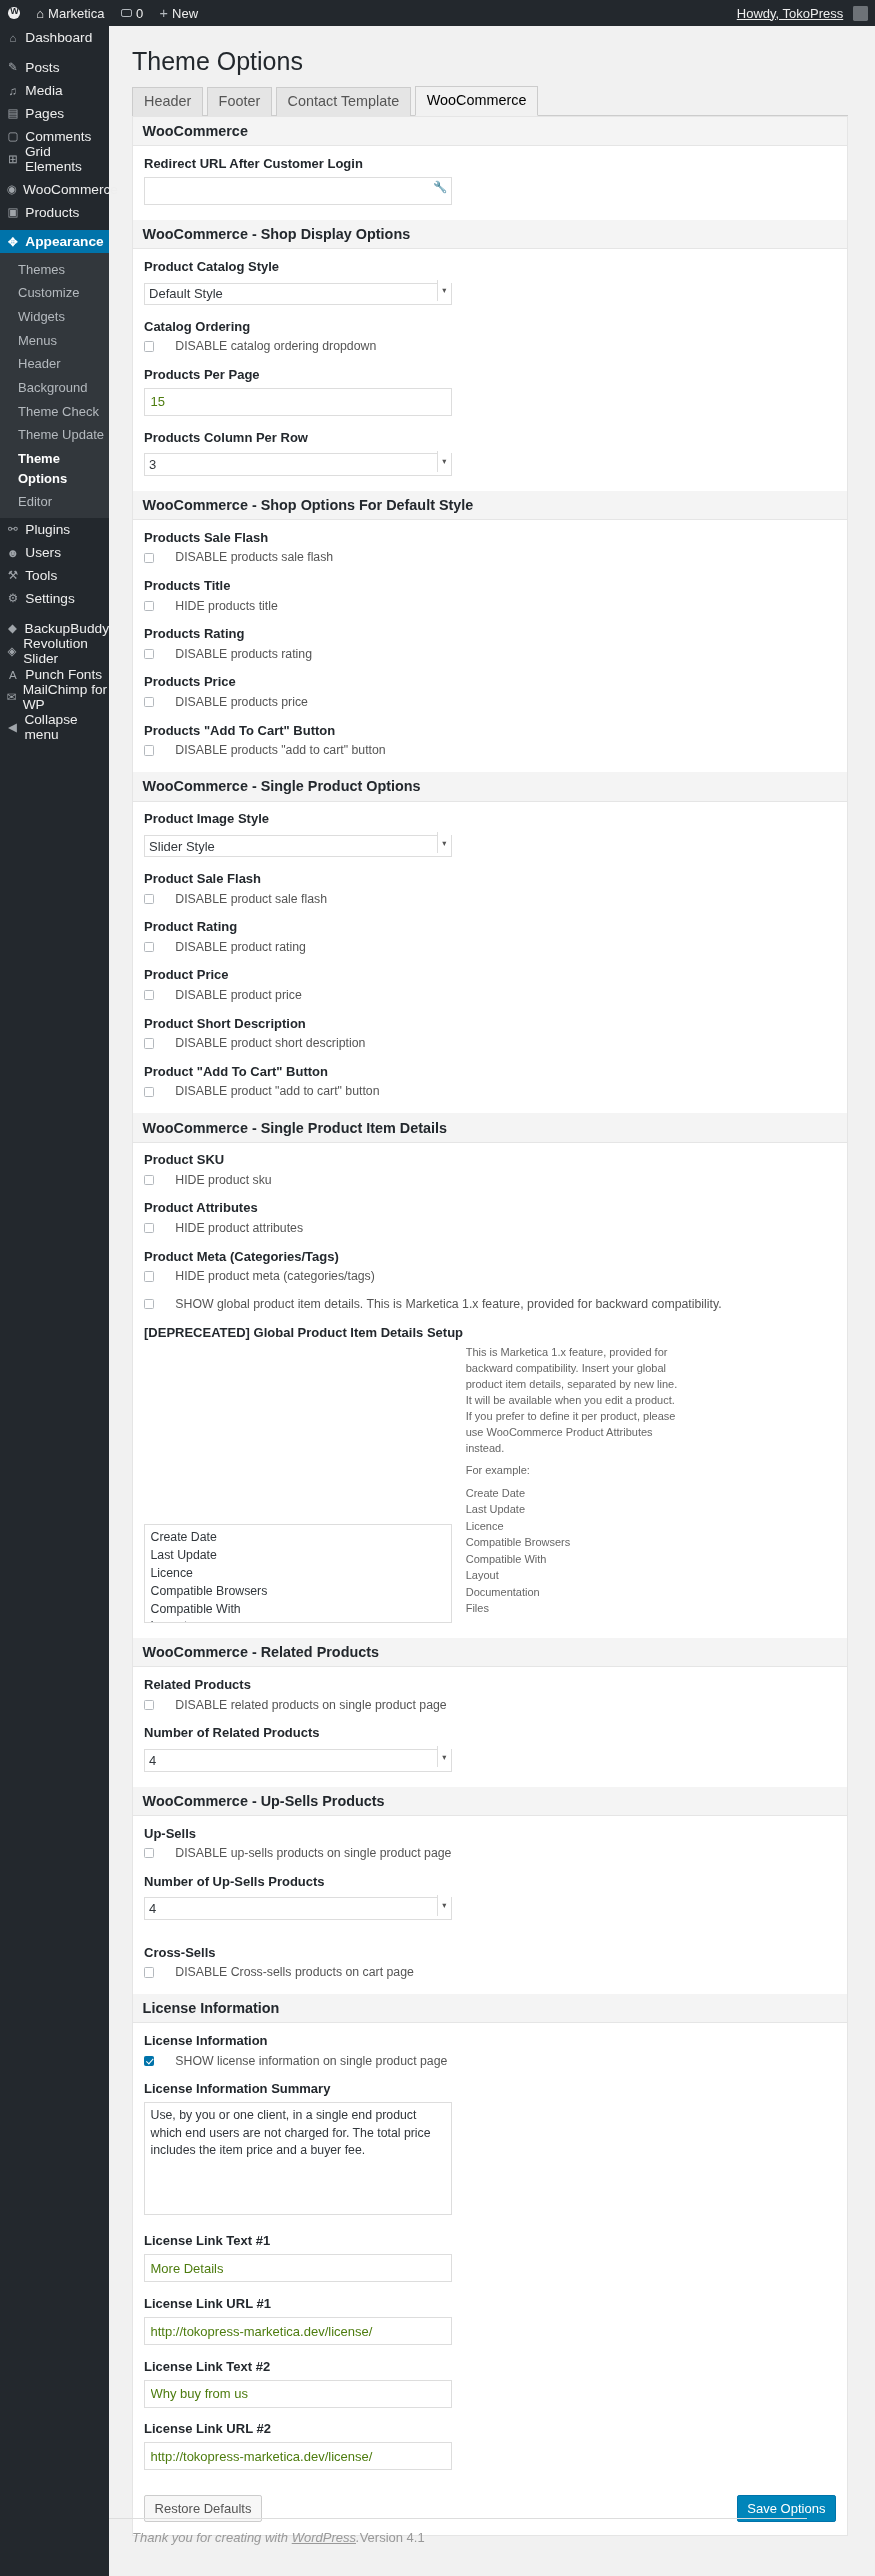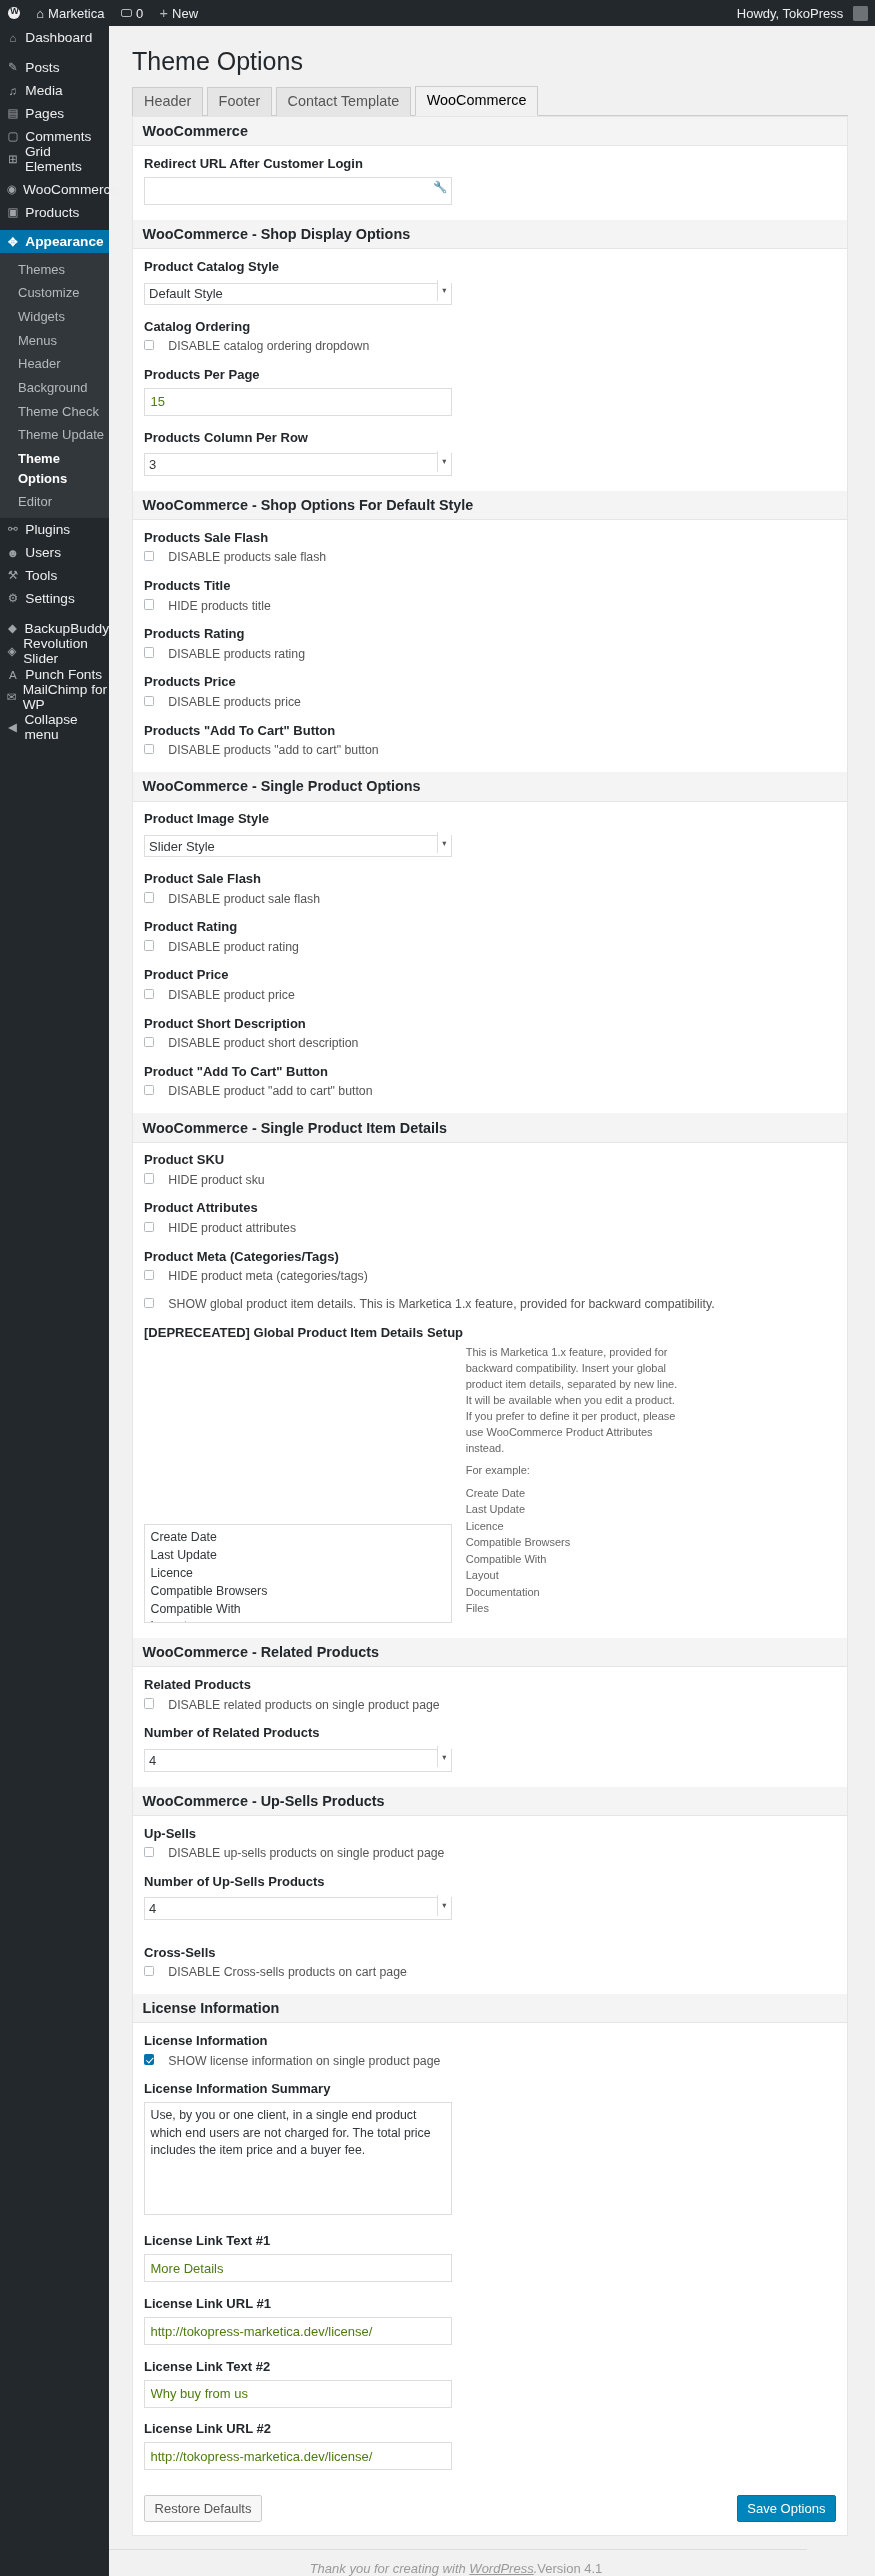--- a/index.html
+++ b/index.html
@@ -25,7 +25,7 @@
     display:flex; align-items:center; gap:4.1px;
     padding:0 8.2px; height:26px; color:#eee; white-space:nowrap;
   }
-  #adminbar .ab-right { margin-left:auto; display:flex; align-items:flex-start; }
+  #adminbar .ab-right { margin-left:auto; display:flex; align-items:flex-start;text-decoration:underline; }
   .wp-logo { width:11.6px; height:11.6px; border-radius:50%; background:#eee; display:inline-block; position:relative;}
   .wp-logo:after{content:"W"; position:absolute; left:2.1px; top:-1.4px; font-size:9px; color:#23282d; font-weight:bold;}
   .ico-bubble{ display:inline-block; width:11px; height:8.2px; border:1.4px solid #b4b9be; border-radius:2.1px; position:relative;}

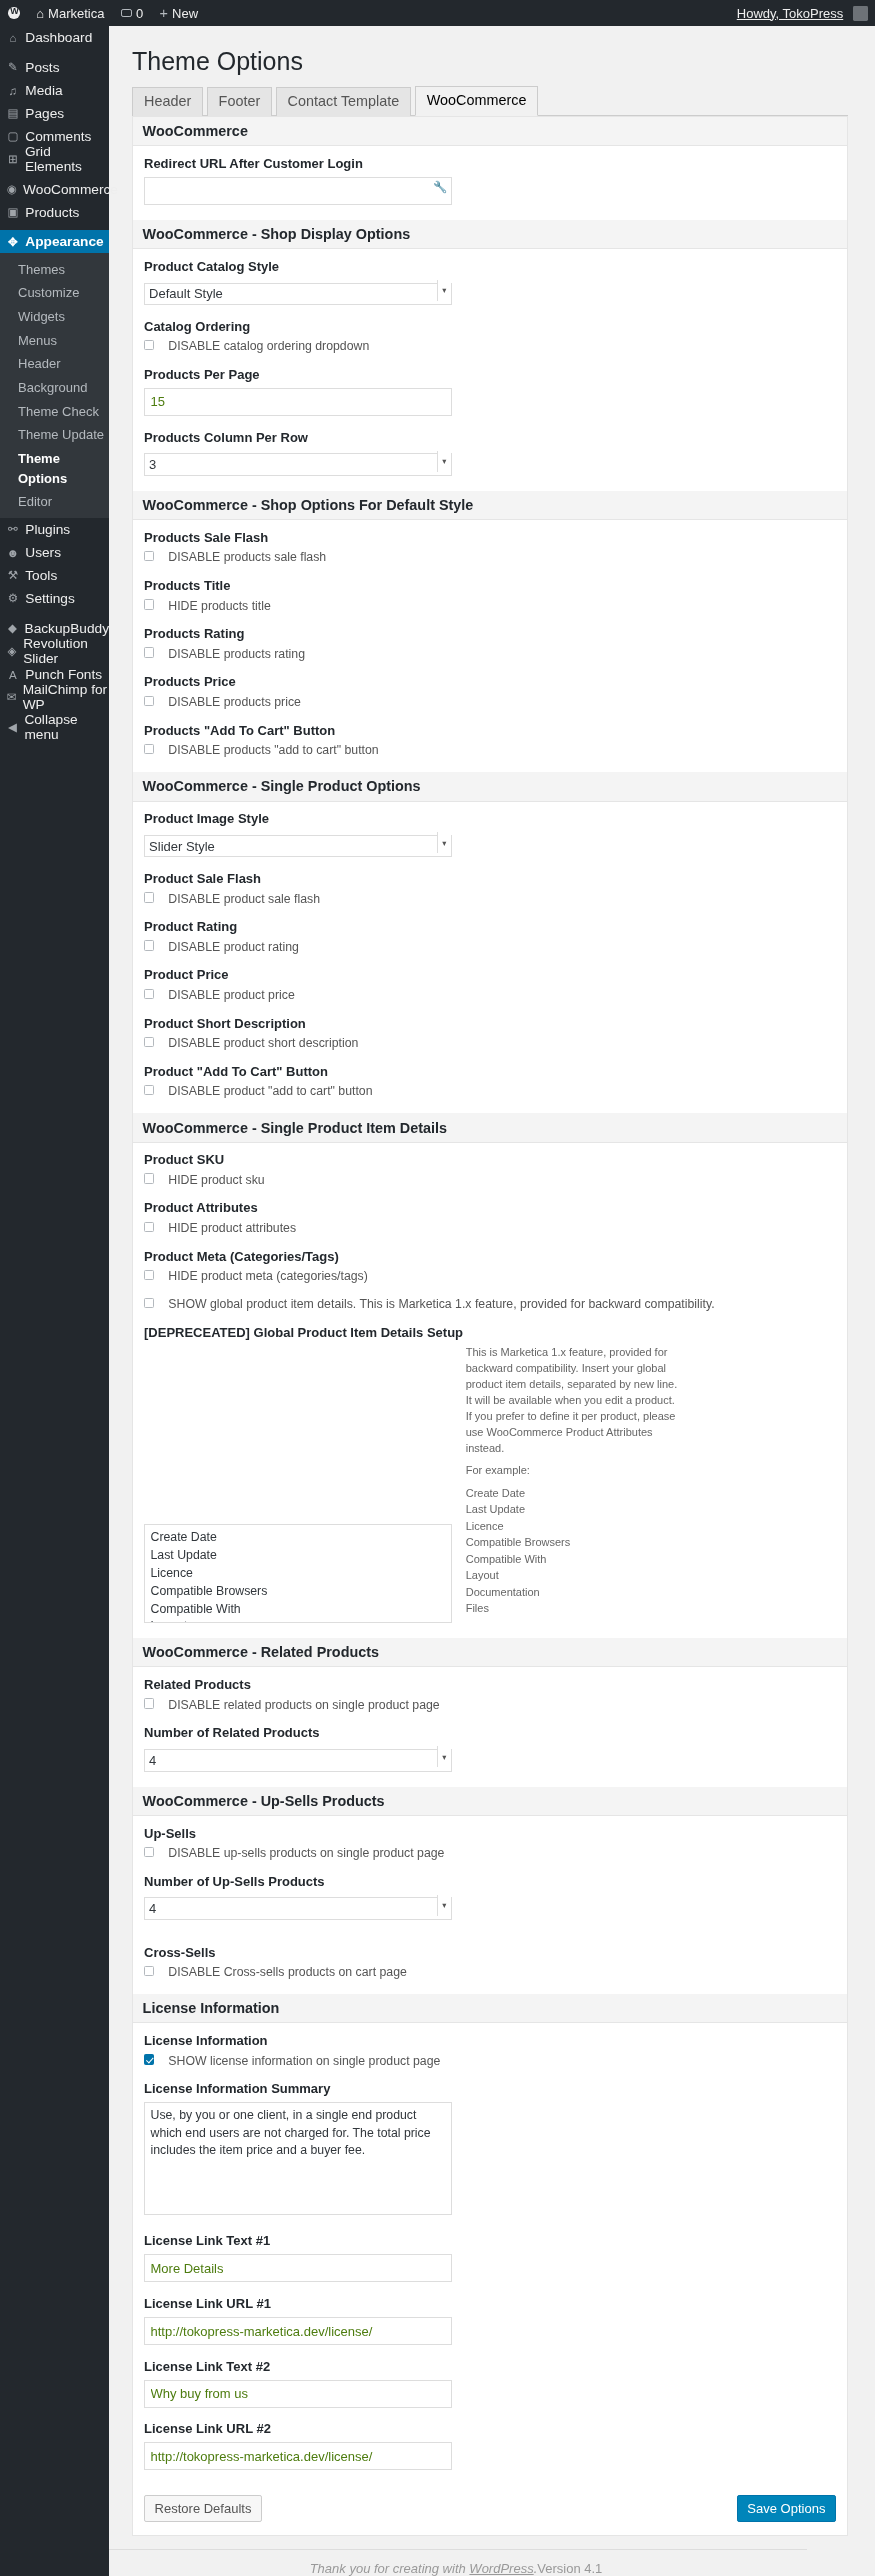--- a/index.html
+++ b/index.html
@@ -106,7 +106,7 @@
     display:flex; align-items:center; justify-content:center;
     font-size:8.2px; color:#555; pointer-events:none;
   }
-  .check-row { display:flex; align-items:flex-start; gap:14px; font-size:12.3px; color:#555; }
+  .check-row { display:flex; align-items:center; gap:21px; font-size:12.3px; color:#555; }
   .cb {
     width:10.3px; height:10.3px; border:0.7px solid #b4b9be; background:#fff;
     border-radius:1.4px; display:inline-block; flex:0 0 auto; margin-top:0.7px;

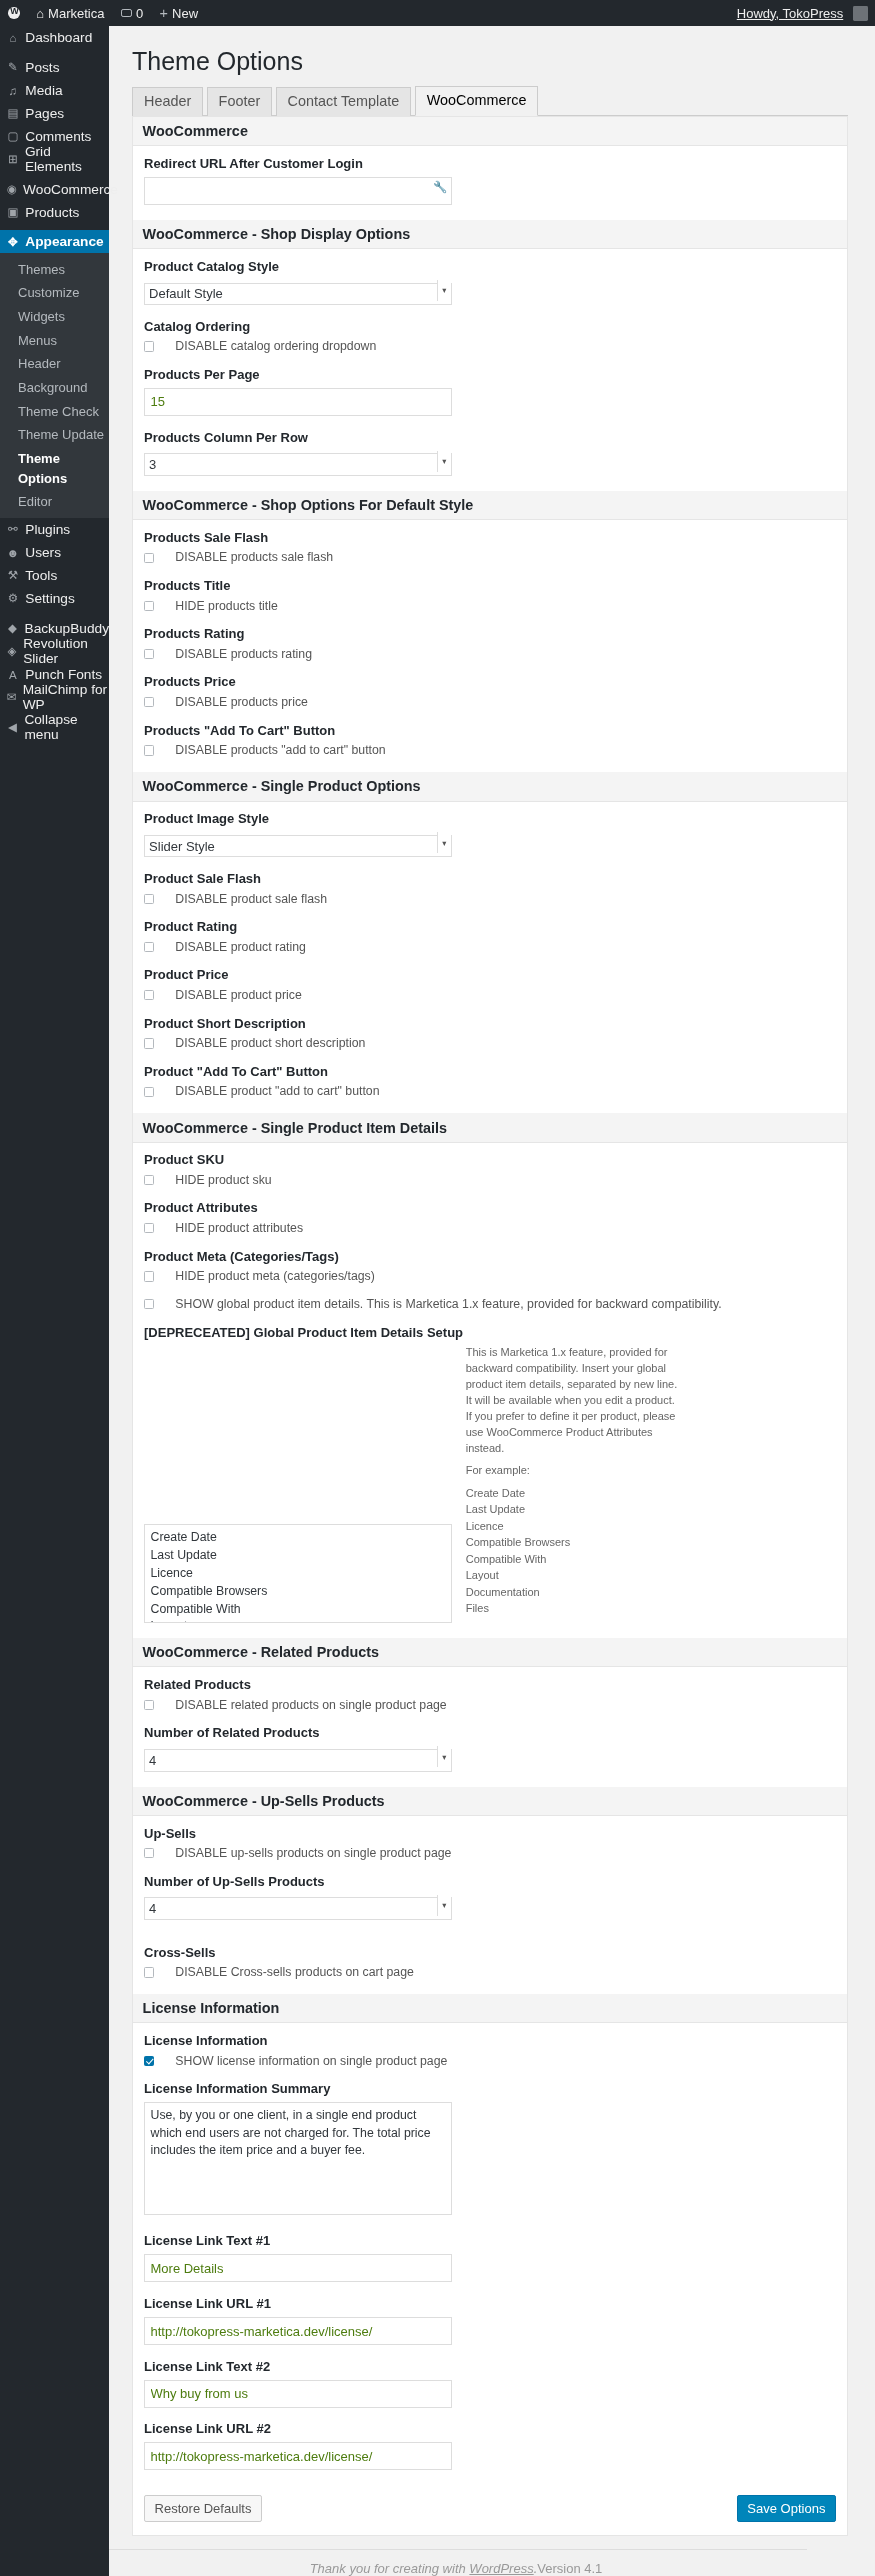--- a/index.html
+++ b/index.html
@@ -142,8 +142,8 @@
     position:absolute; left:109px; top:2518px; width:698px;
     padding:11px 27px 0 23px;
     border-top:0.7px solid #ddd;
-    display:flex; justify-content:center;
-    font-size:13px; color:#999; font-style:italic;margin-top:31px;
+    display:flex; justify-content:flex-start;
+    font-size:13px; color:#999; font-style:italic;
   }
   #wpfooter .ver { font-style:normal; }
   #wpfooter a { color:#999; }

